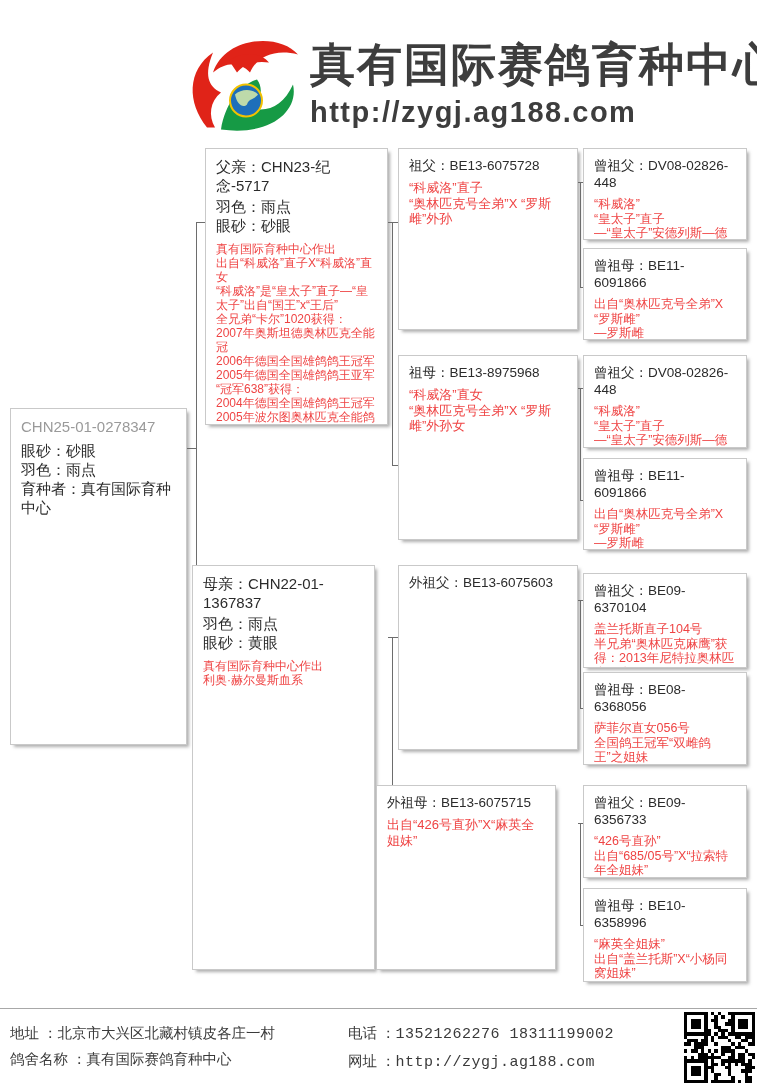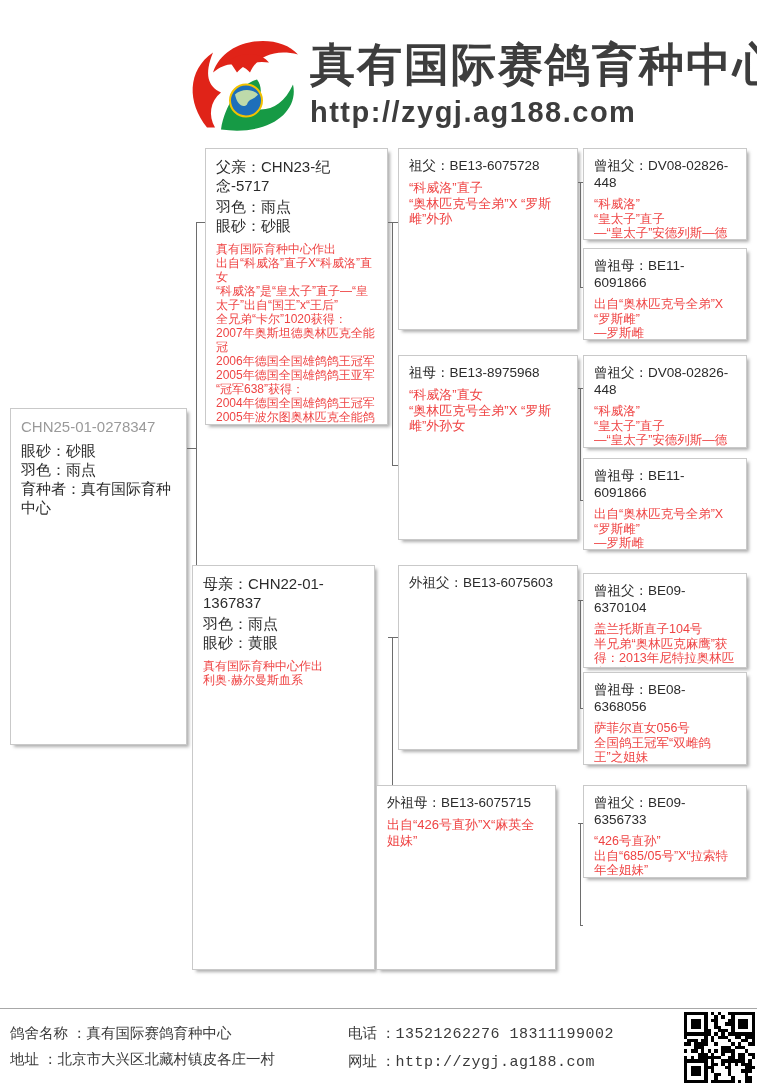--- a/index.html
+++ b/index.html
@@ -175,6 +175,11 @@
     <div class="pbox-title" data-name="great-grandparent-7-title">曾祖父：BE09-6356733</div>
     <div class="pbox-body" data-name="great-grandparent-7-description">“426号直孙”
 出自“685/05号”X“拉索特年全姐妹”</div>
+  </div>
+  <div class="pbox col4" style="left:583px;top:888px;width:164px;height:94px" data-name="box-great-grandparent-8">
+    <div class="pbox-title" data-name="great-grandparent-8-title">曾祖母：BE10-6358996</div>
+    <div class="pbox-body" data-name="great-grandparent-8-description">“麻英全姐妹”
+出自“盖兰托斯”X“小杨同窝姐妹”</div>
   </div>
 
   <div class="footer-rule" data-name="footer-divider"></div>

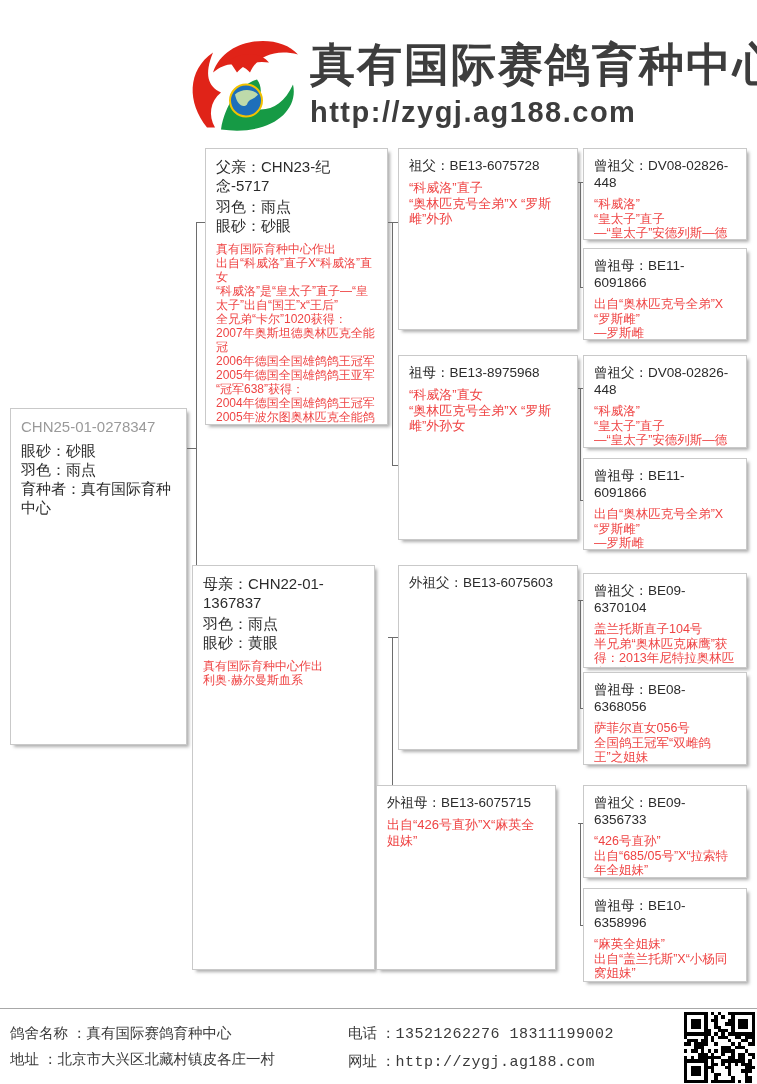--- a/index.html
+++ b/index.html
@@ -186,10 +186,10 @@
 
   <div class="footer-block footer-left" data-name="footer-loft-info">
     <div class="footer-row">
-      <span data-name="loft-name-label">鸽舍名称 ：</span><span data-name="loft-name-value">真有国际赛鸽育种中心</span>
+      <span data-name="address-label">地址 ：</span><span data-name="address-value">北京市大兴区北藏村镇皮各庄一村</span>
     </div>
     <div class="footer-row">
-      <span data-name="address-label">地址 ：</span><span data-name="address-value">北京市大兴区北藏村镇皮各庄一村</span>
+      <span data-name="loft-name-label">鸽舍名称 ：</span><span data-name="loft-name-value">真有国际赛鸽育种中心</span>
     </div>
   </div>
 

